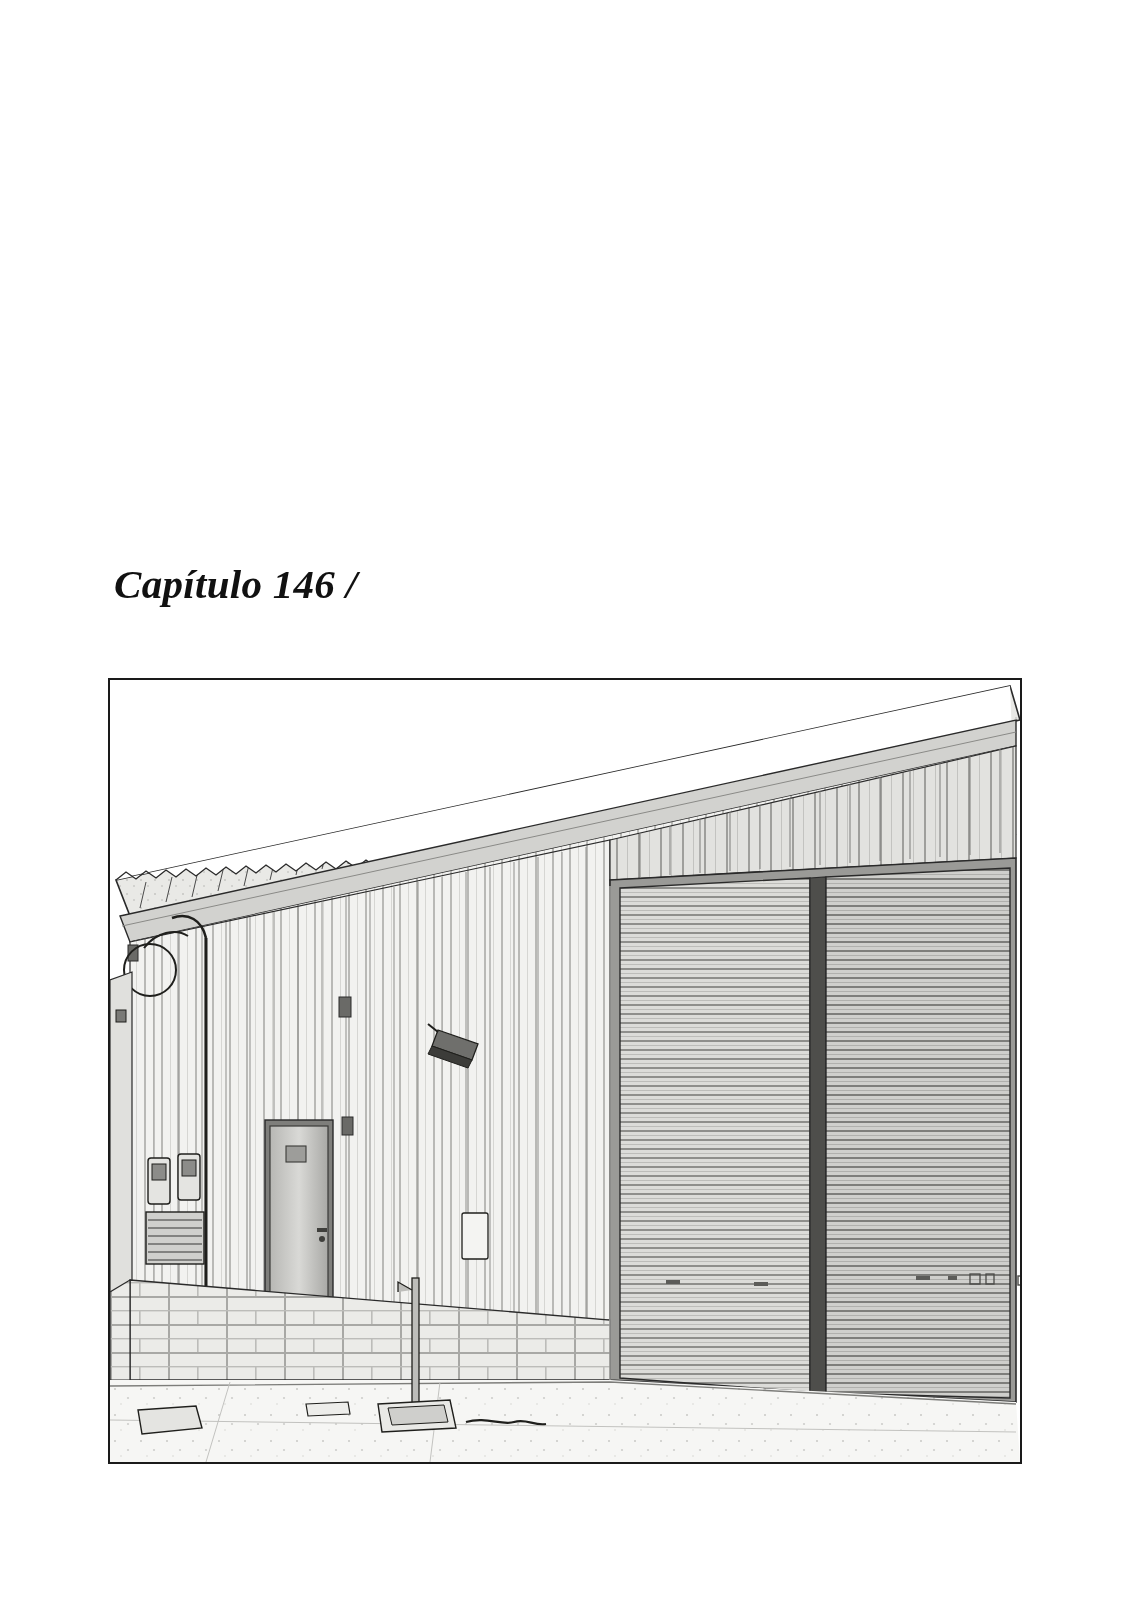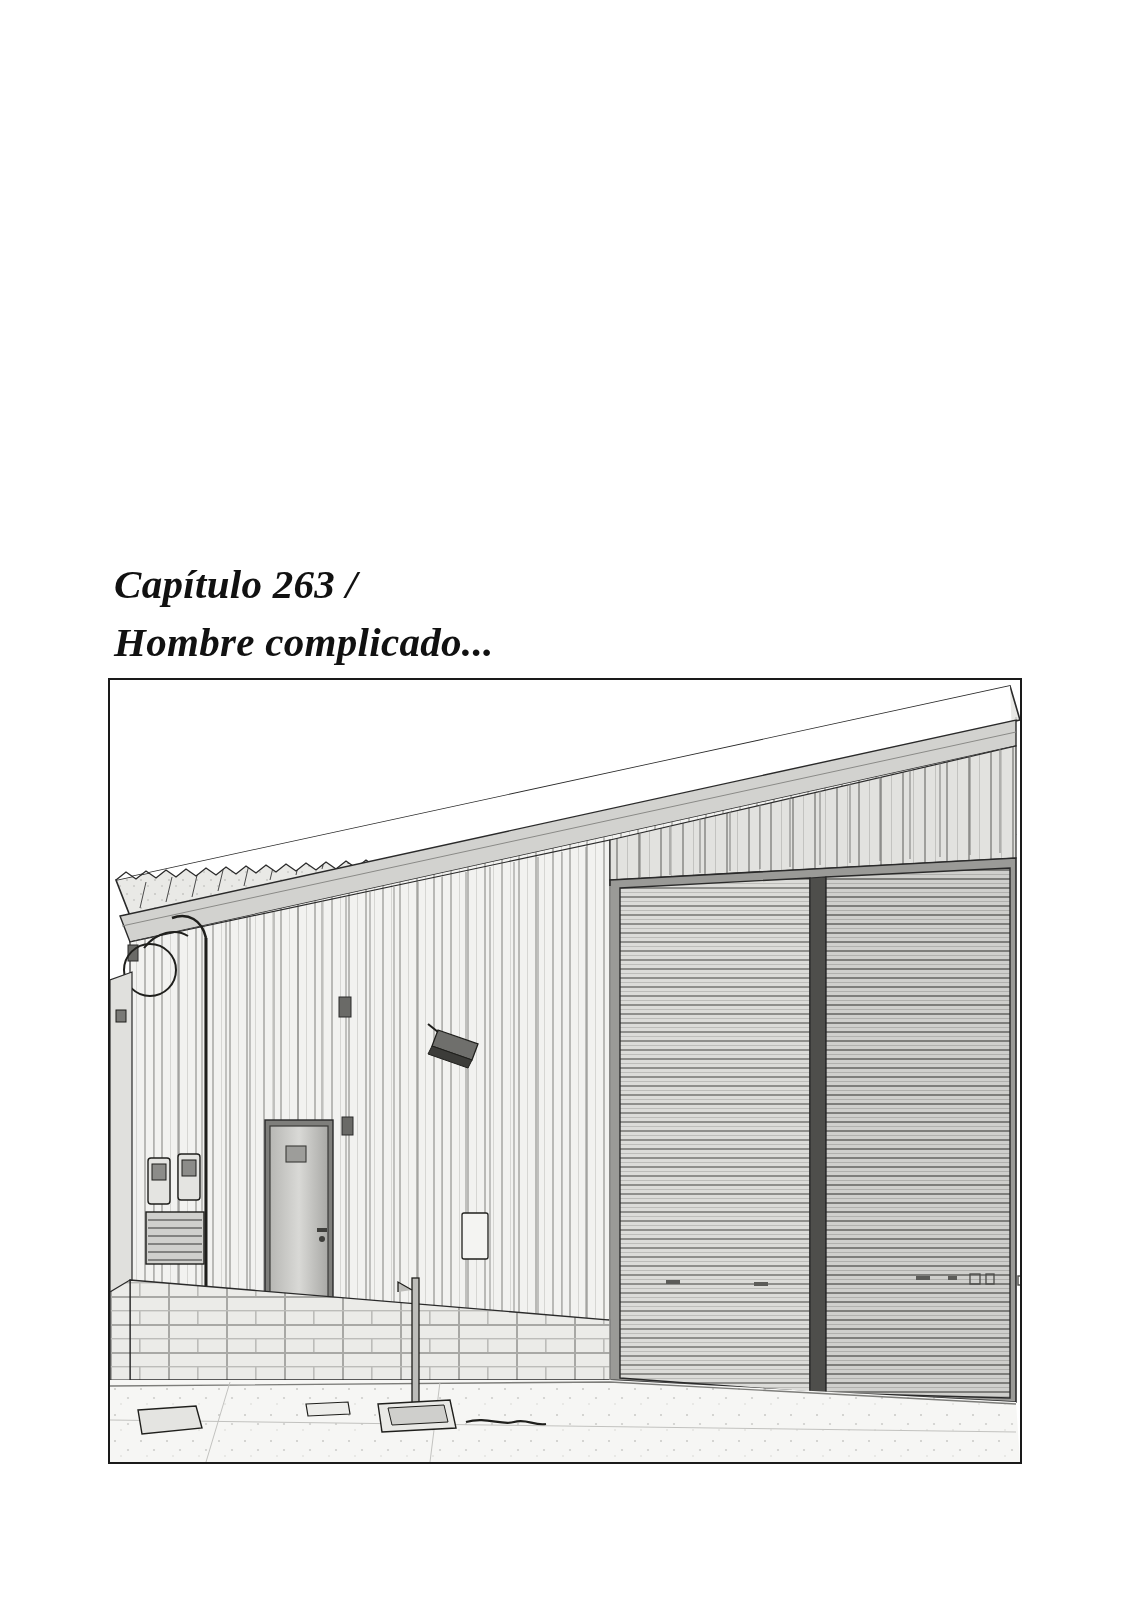--- a/index.html
+++ b/index.html
@@ -57,7 +57,7 @@
 <div class="page">
 
   <div class="chapter-title">
-    <span>Capítulo 263 /</span>
+    <span>Capítulo 146 /</span>
     <span class="line2">Hombre complicado...</span>
   </div>
 

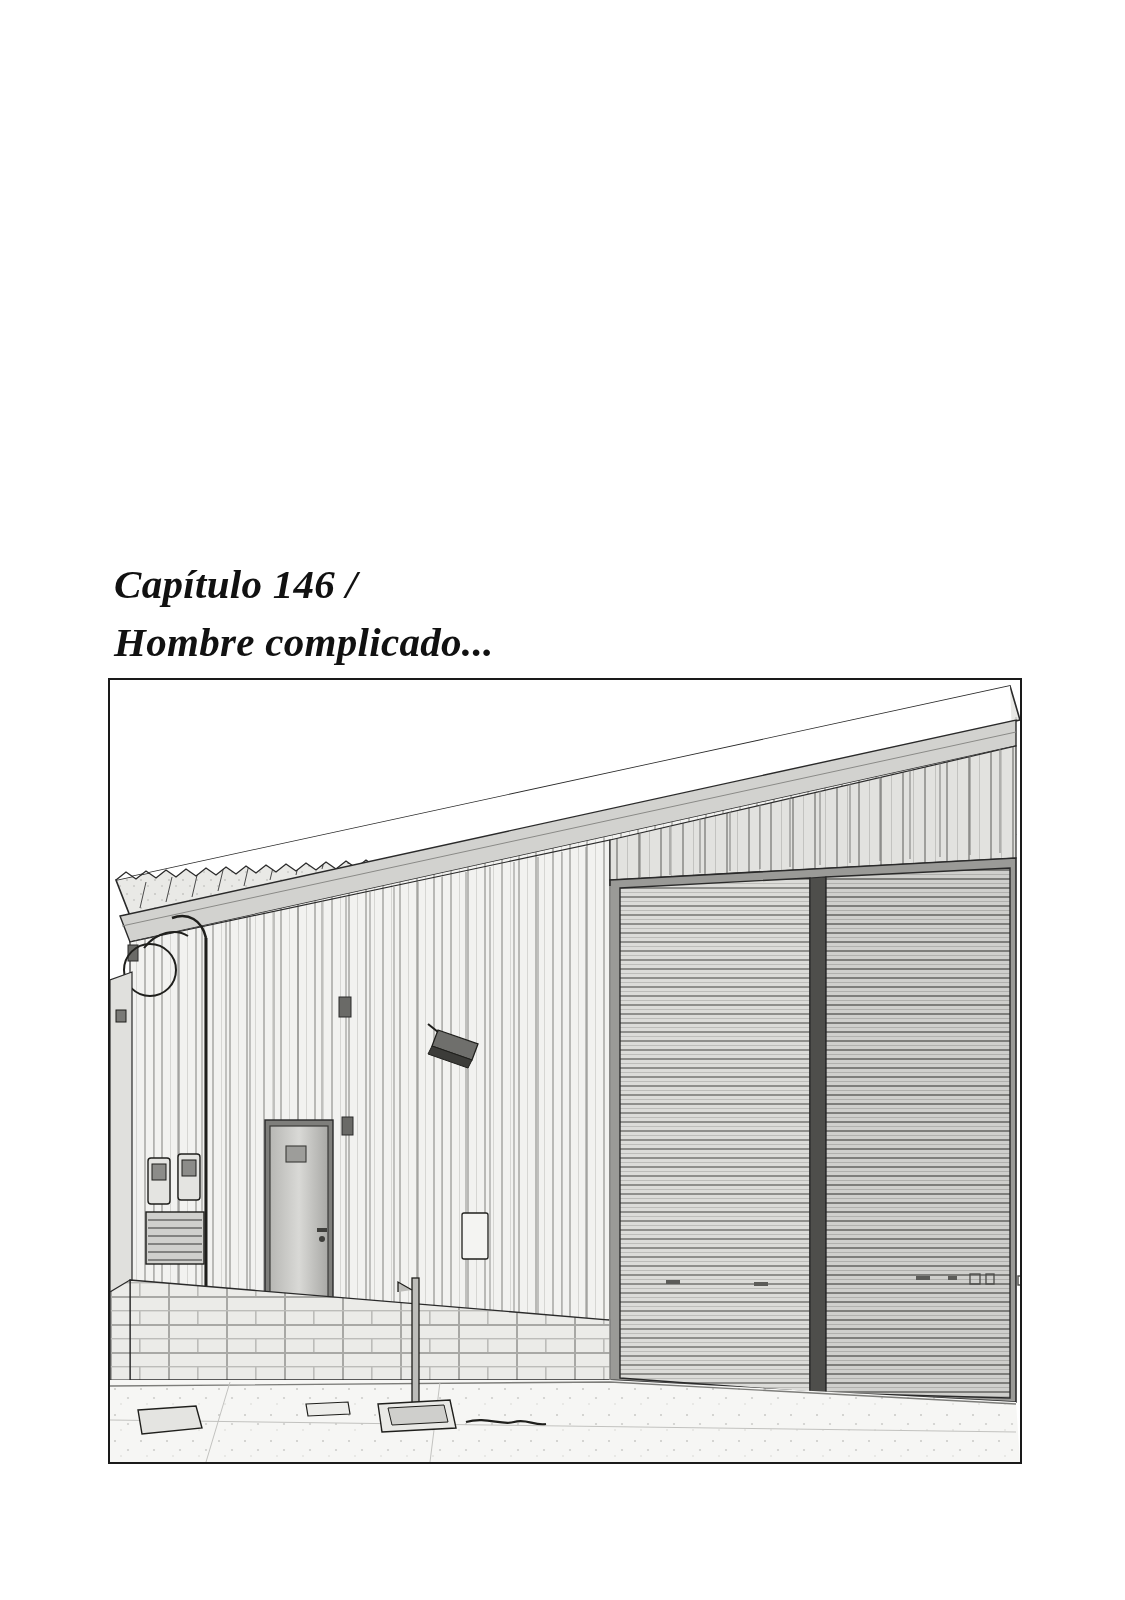--- a/index.html
+++ b/index.html
@@ -58,7 +58,6 @@
 
   <div class="chapter-title">
     <span>Capítulo 146 /</span>
-    <span class="line2">Hombre complicado...</span>
   </div>
 
   <div class="panel">

